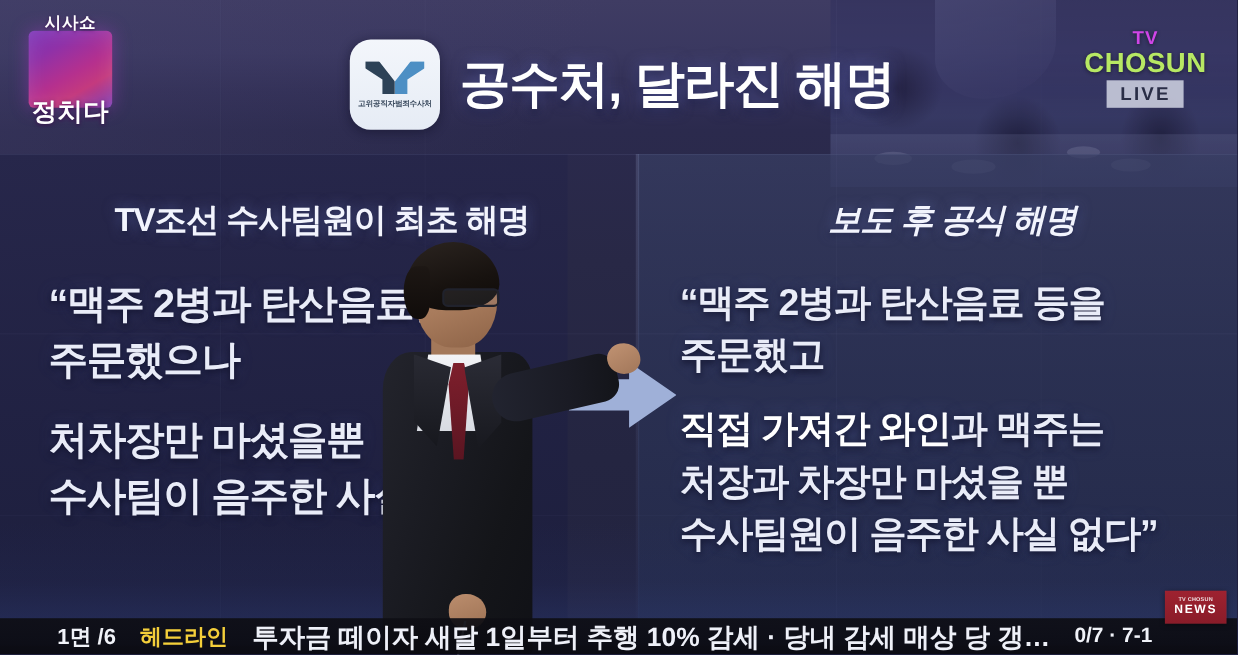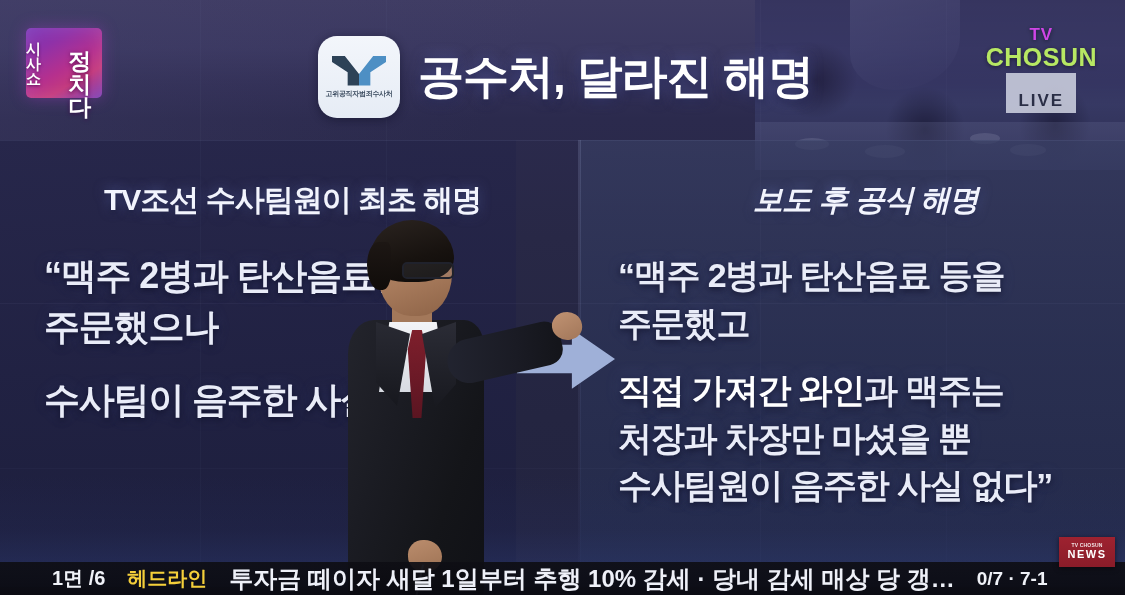--- a/index.html
+++ b/index.html
@@ -90,7 +90,7 @@
     background:
       linear-gradient(150deg, #7b35b8 0%, #8f31a8 26%, #b5308e 55%, #c43a7e 72%, #7a3bb4 100%);
     box-shadow:0 0 16px rgba(160,60,190,.45), inset 0 0 18px rgba(255,255,255,.12);
-    display:flex; flex-direction:row;
+    display:flex; flex-direction:column;
     align-items:center; justify-content:center;
     gap:20px;
   }

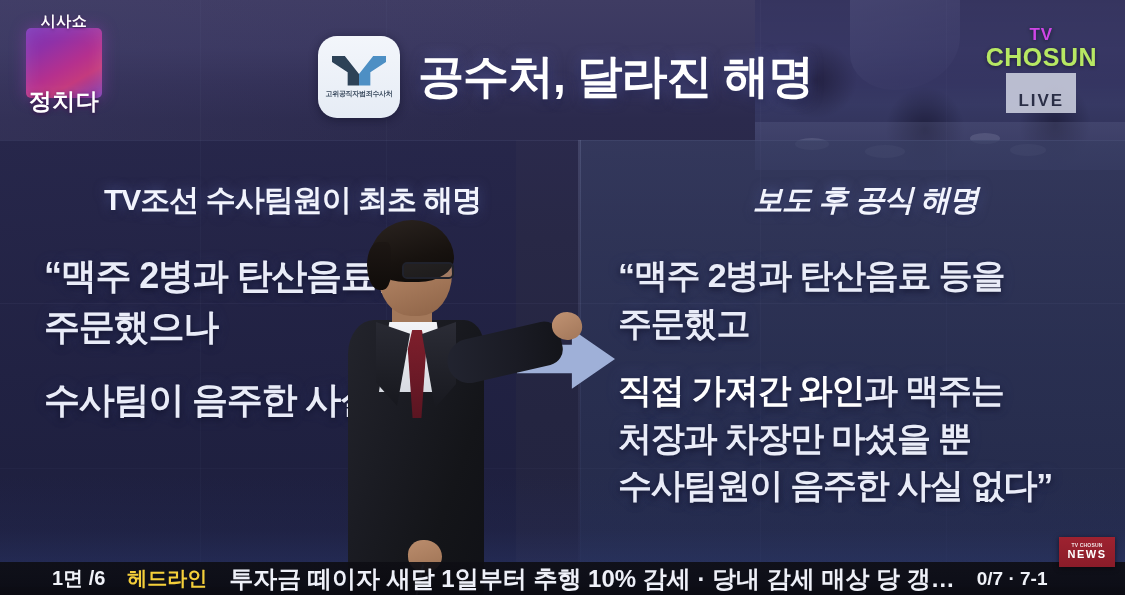--- a/index.html
+++ b/index.html
@@ -156,7 +156,7 @@
     margin-top:3px;
     background:rgba(225,228,240,.82);
     color:#2a2e45; font-size:17px; font-weight:700;
-    letter-spacing:2px; padding:18px 12px 2px; display:inline-block;
+    letter-spacing:2px; padding:3px 12px 2px; display:inline-block;
   }
 
   

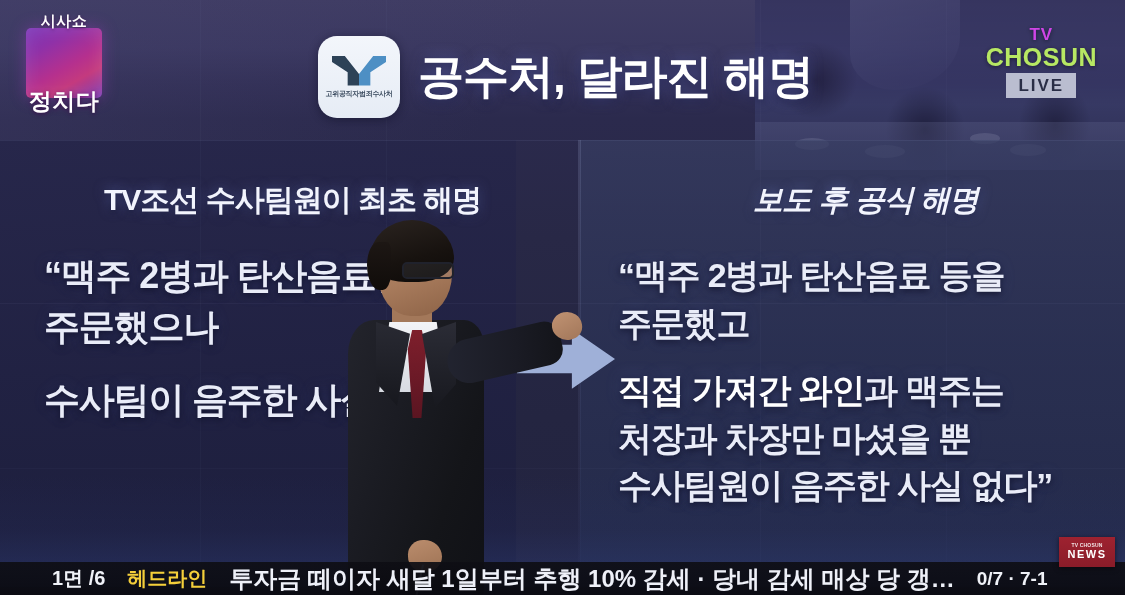--- a/index.html
+++ b/index.html
@@ -363,6 +363,7 @@
       <div class="ln">주문했으나</div>
     </div>
     <div class="blk2">
+      <div class="ln">처차장만 마셨을뿐</div>
       <div class="ln">수사팀이 음주한 사실 없다”</div>
     </div>
   </div>

